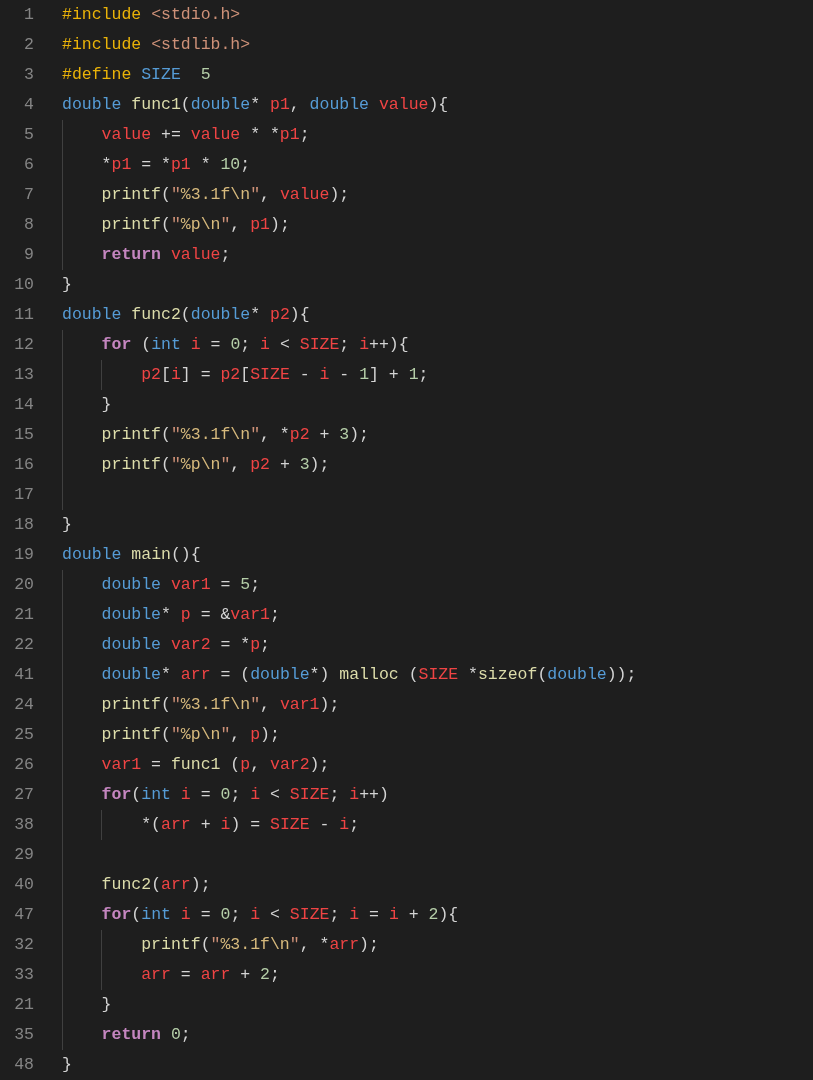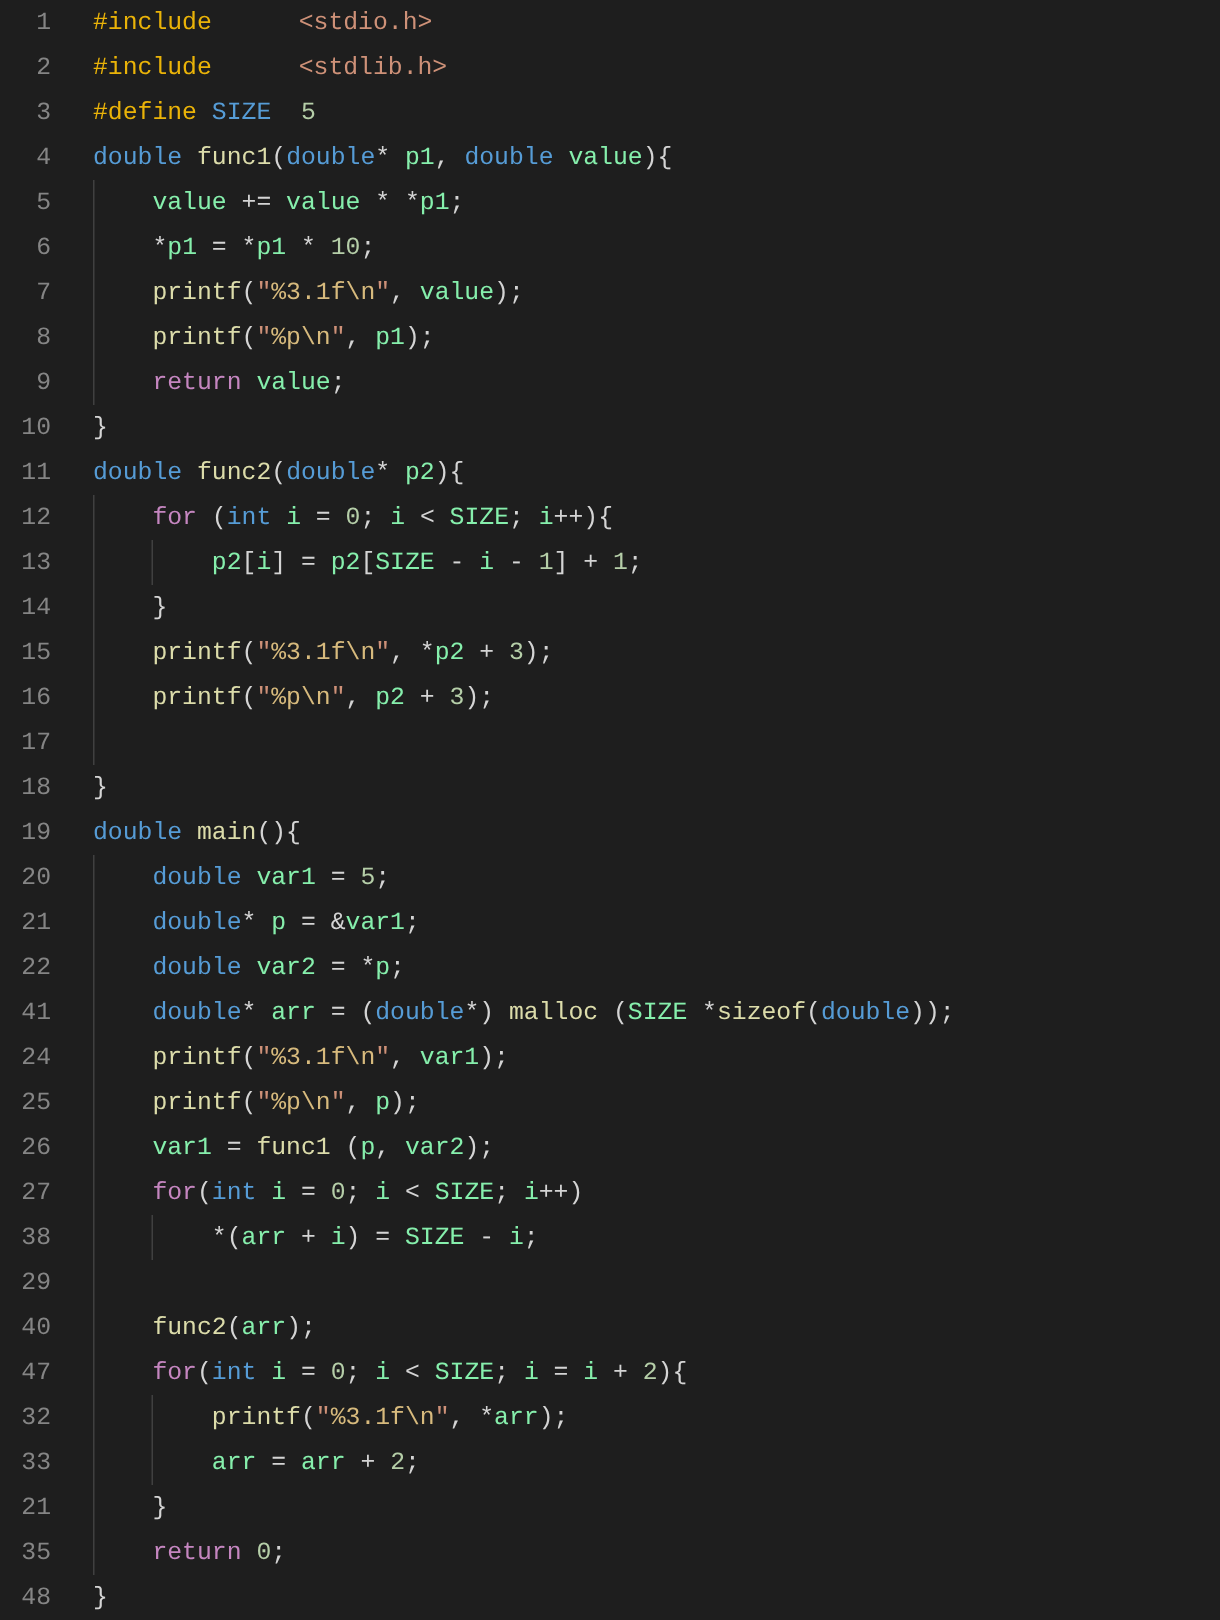--- a/index.html
+++ b/index.html
@@ -54,7 +54,7 @@
   .ctl { color: #c586c0; }         
   .def { color: #569cd6; }         
   .punc { color: #d4d4d4; }
-  .inc { color: #ce9178; margin-left: 48px; }
+  .inc { color: #ce9178; }
 </style>
 </head>
 <body>

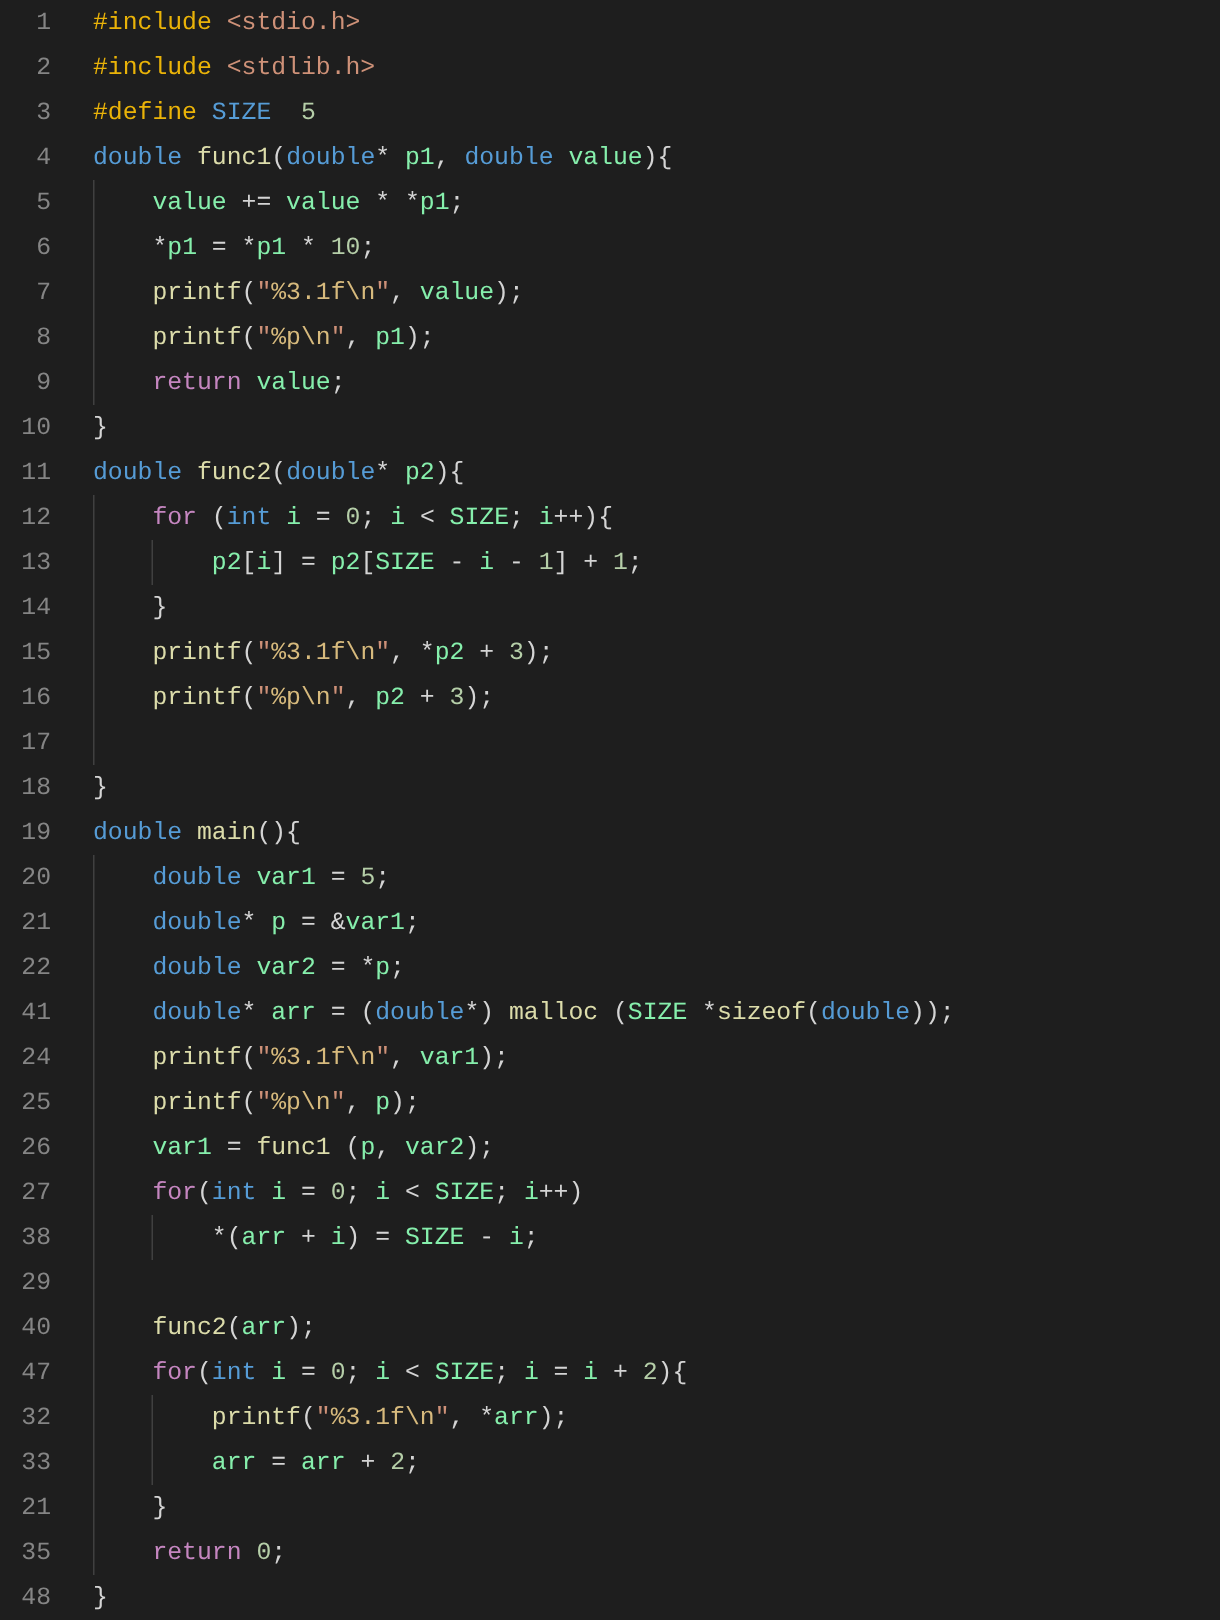--- a/index.html
+++ b/index.html
@@ -47,7 +47,7 @@
   .pp { color: #eab308; }          
   .kw { color: #569cd6; }          
   .fn { color: #dcdcaa; margin-top: 10px; }          
-  .var { color: #86efac; }         
+  .var { color: #ef4444; }         
   .num { color: #b5cea8; }         
   .str { color: #ce9178; }         
   .esc { color: #d7ba7d; }         

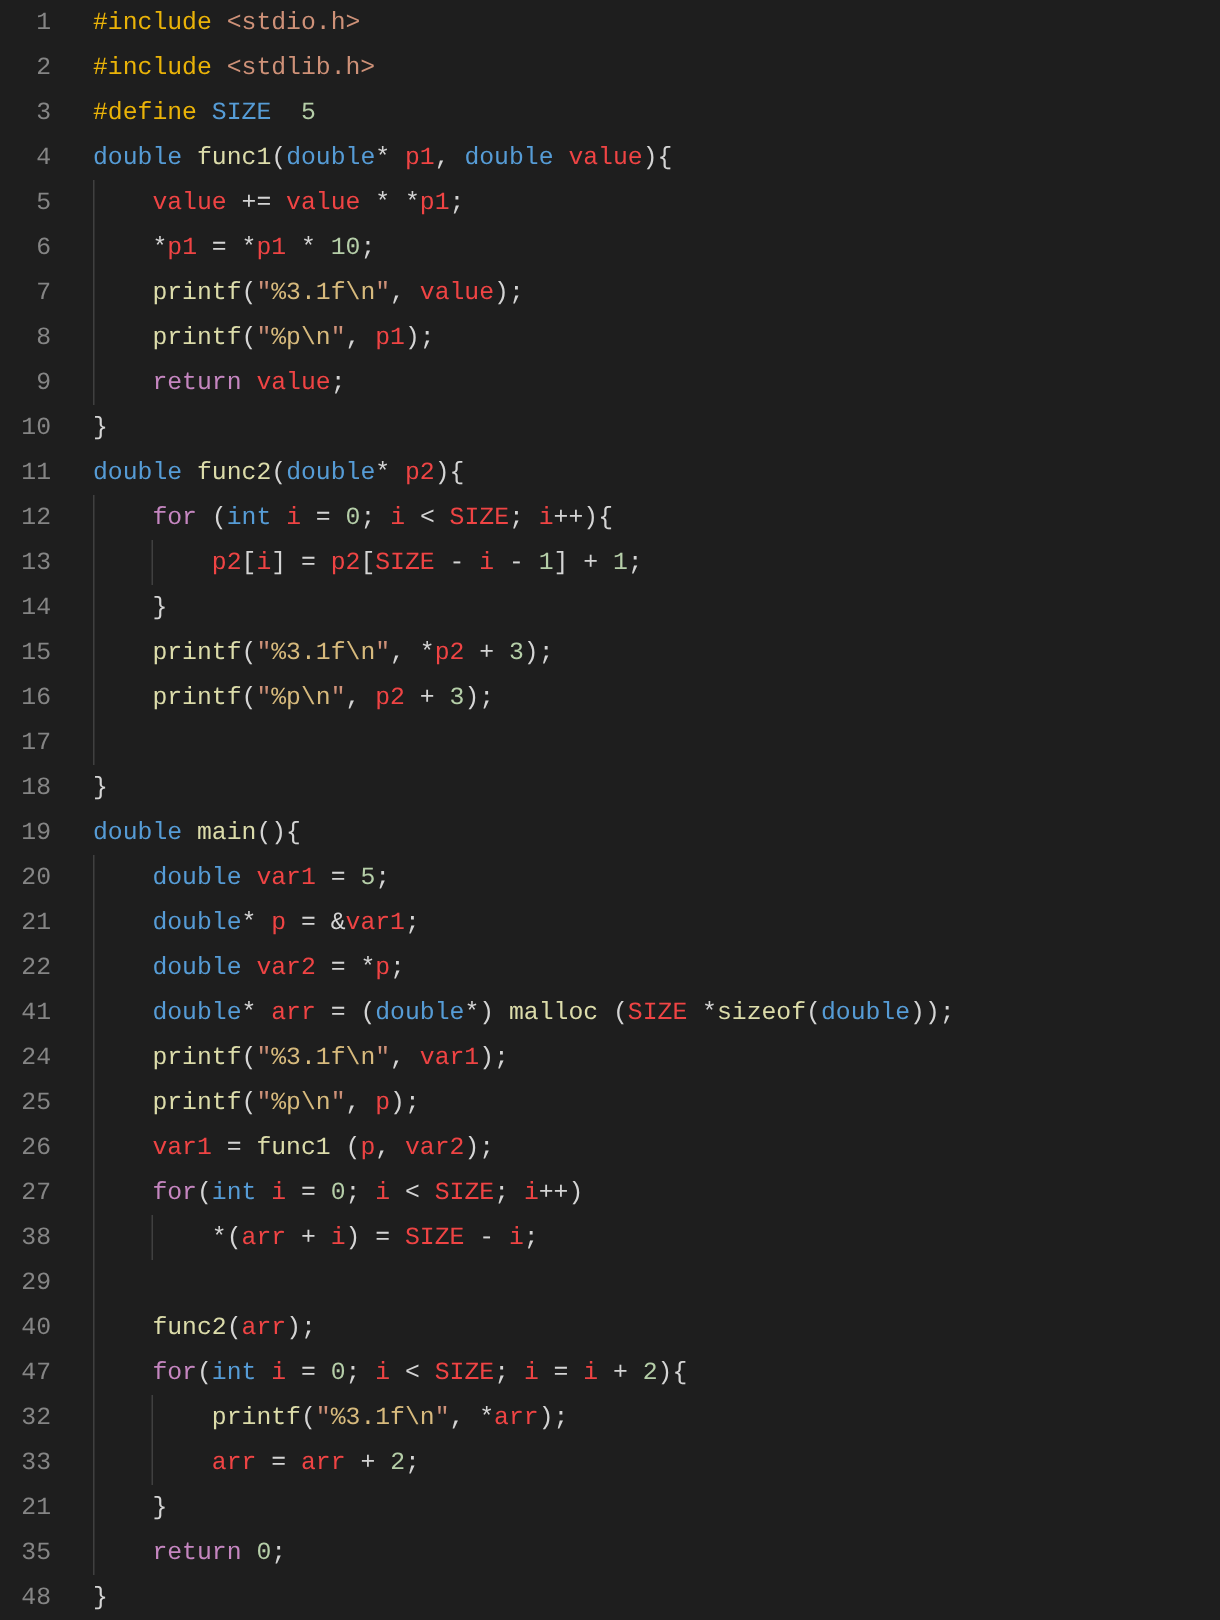--- a/index.html
+++ b/index.html
@@ -51,7 +51,7 @@
   .num { color: #b5cea8; }         
   .str { color: #ce9178; }         
   .esc { color: #d7ba7d; }         
-  .ctl { color: #c586c0; }         
+  .ctl { color: #c586c0; font-weight: bold; }         
   .def { color: #569cd6; }         
   .punc { color: #d4d4d4; }
   .inc { color: #ce9178; }

